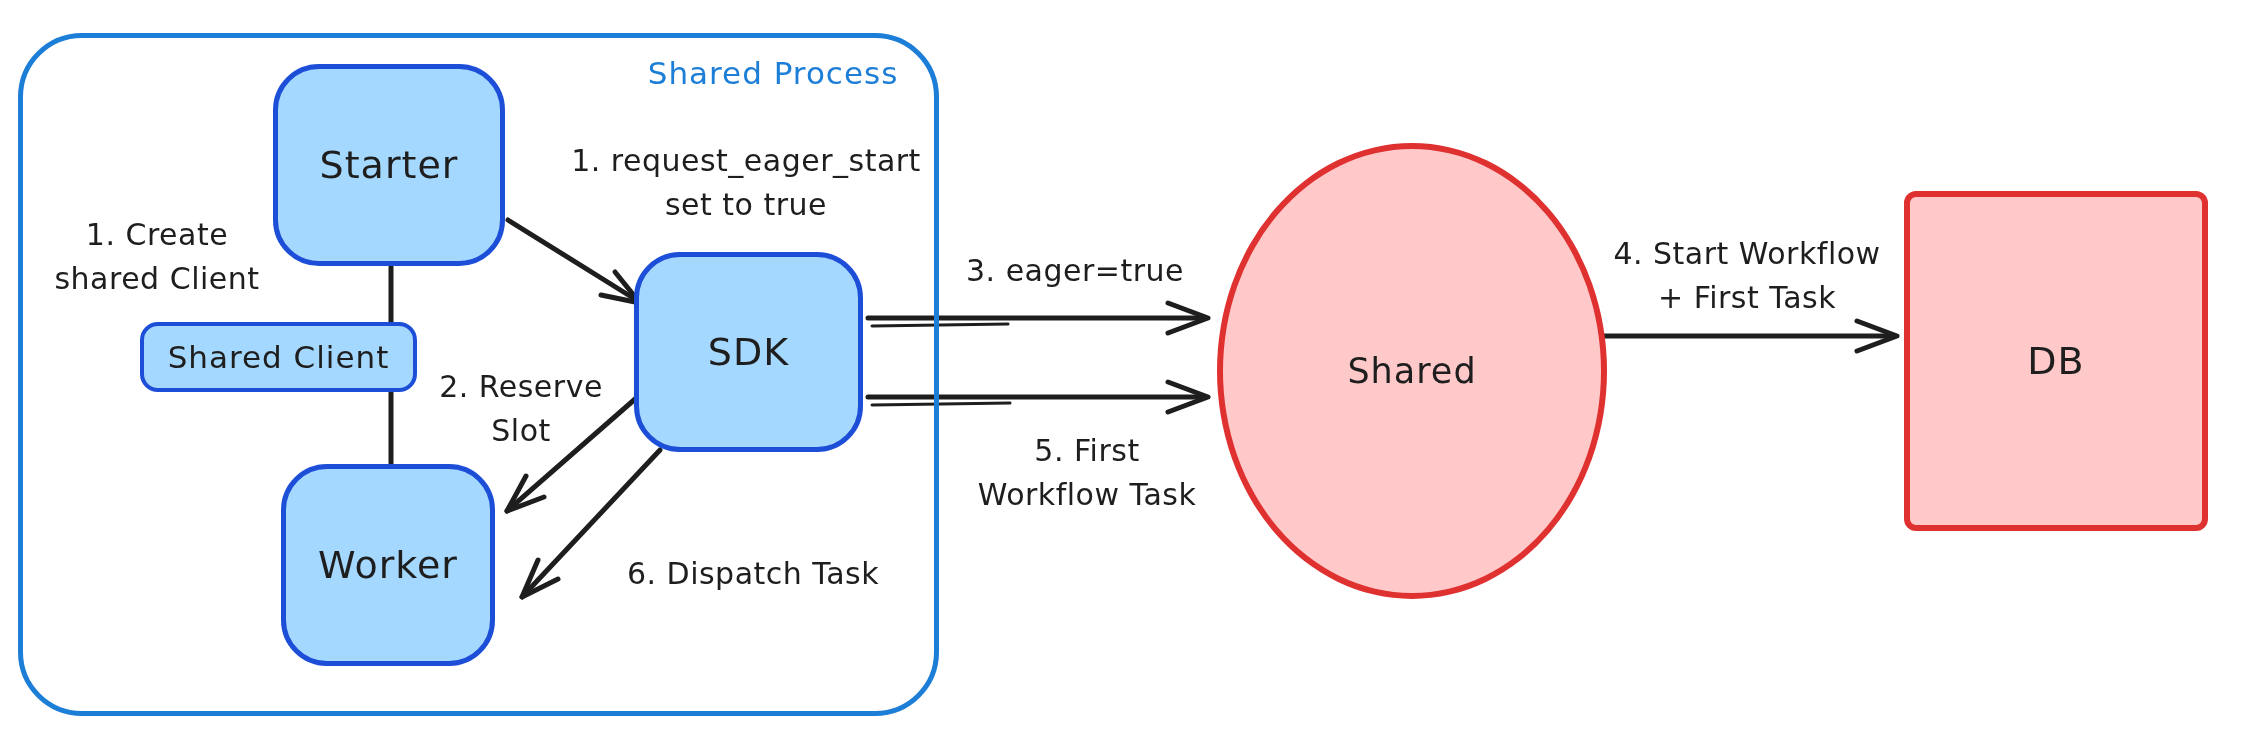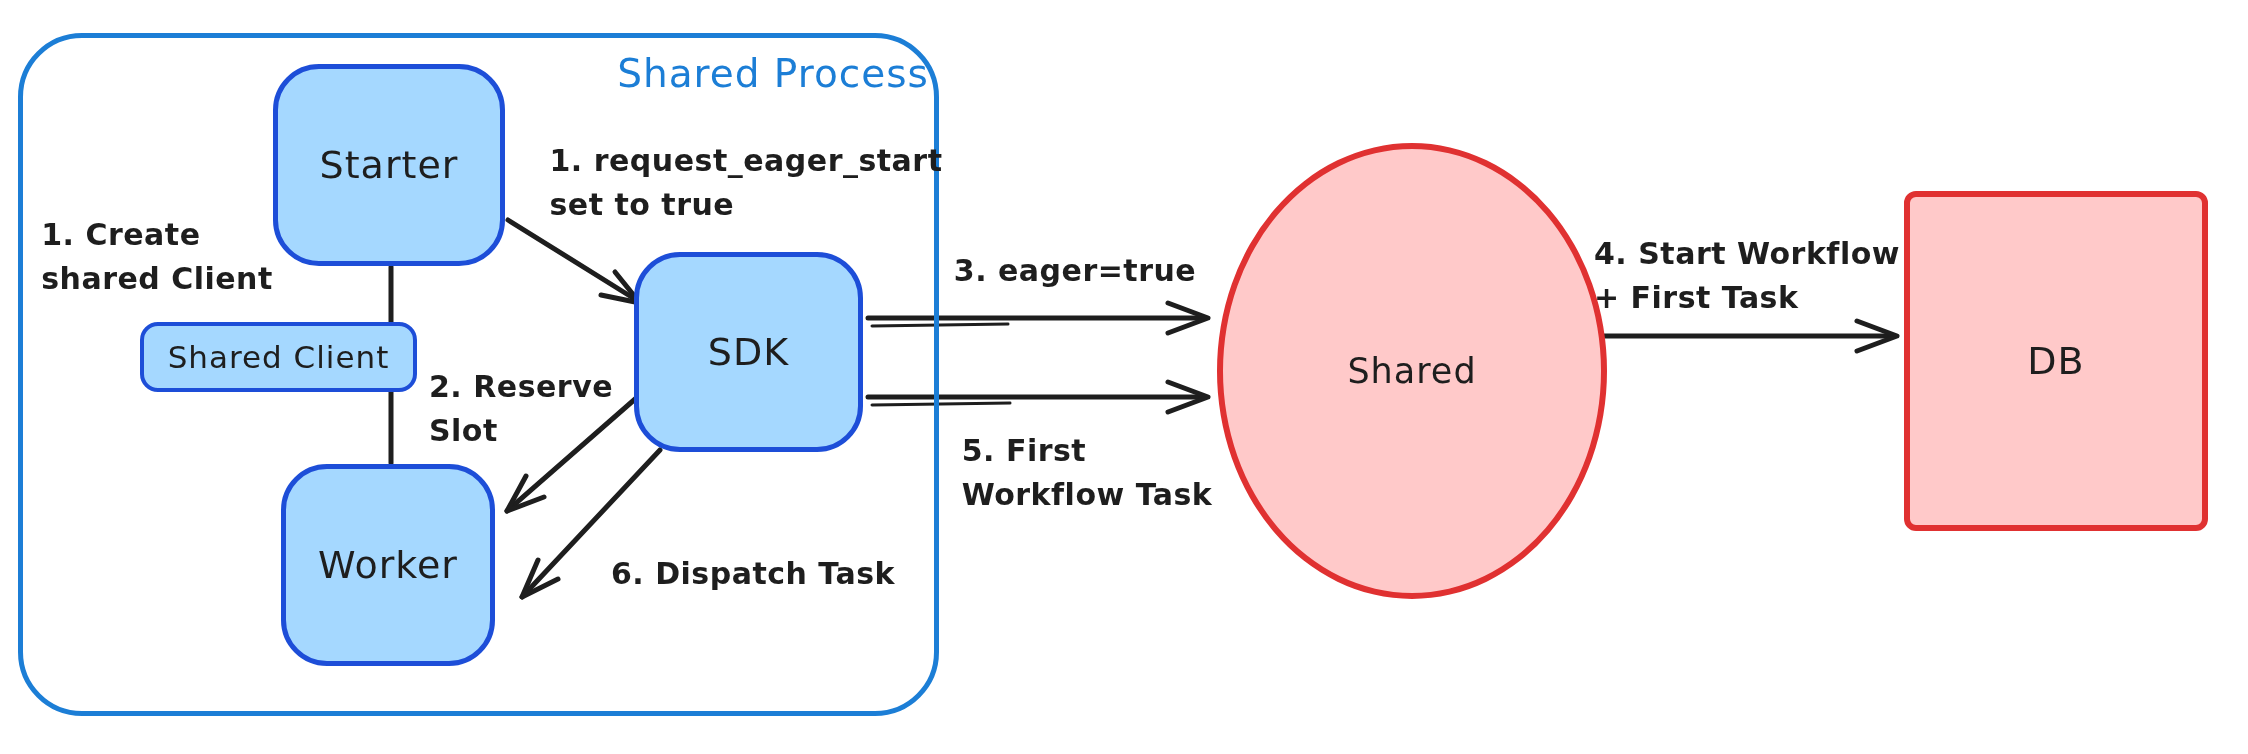--- a/index.html
+++ b/index.html
@@ -53,7 +53,7 @@
     position:absolute;z-index:5;
     transform:translate(-50%,-50%);
     color:#1c7ed6;
-    font-size:39px;
+    font-size:31px;
     letter-spacing:1px;
     white-space:nowrap;
   }

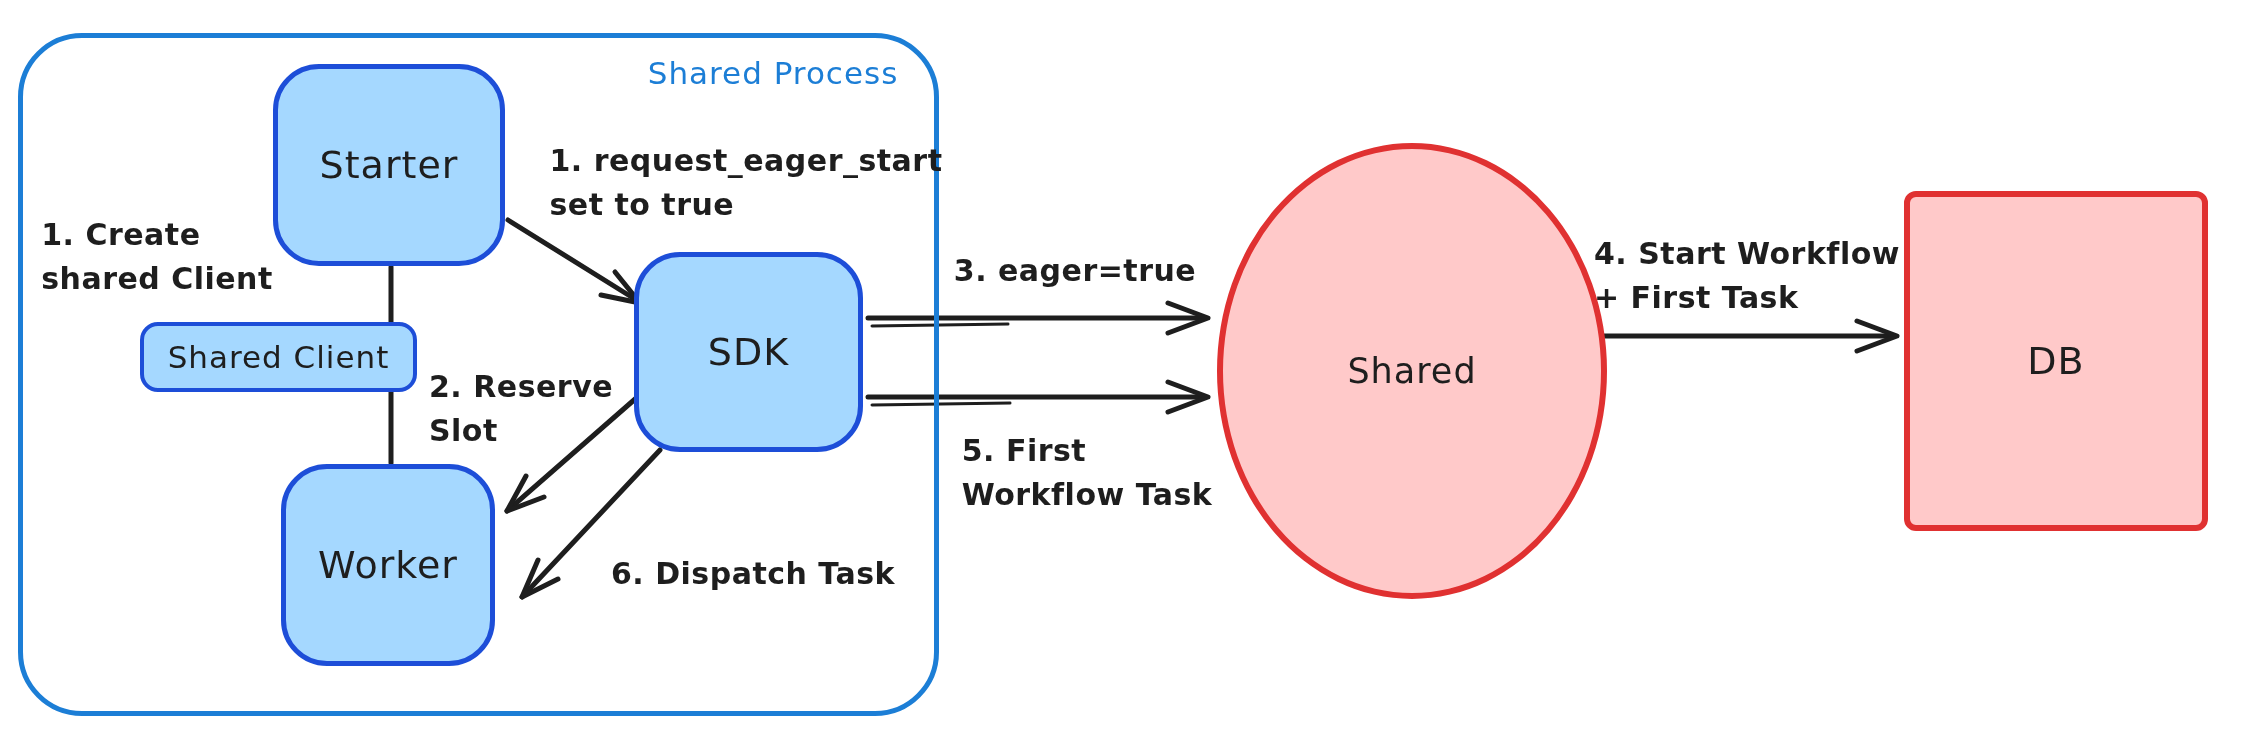--- a/index.html
+++ b/index.html
@@ -41,13 +41,12 @@
   .note{
     position:absolute;z-index:5;
     transform:translate(-50%,-50%);
-    text-align:left;
+    text-align:center;
     font-size:30px;
     line-height:44px;
     white-space:pre-line;
     color:#1e1e1e;
     letter-spacing:0.5px;
-    font-weight:bold;
   }
   .container-label{
     position:absolute;z-index:5;

